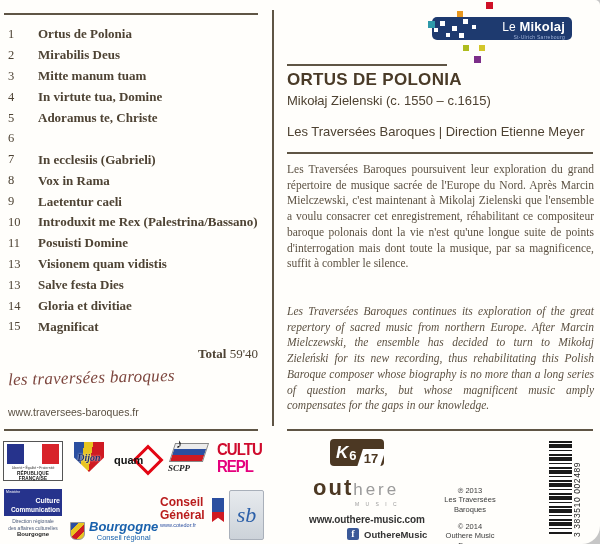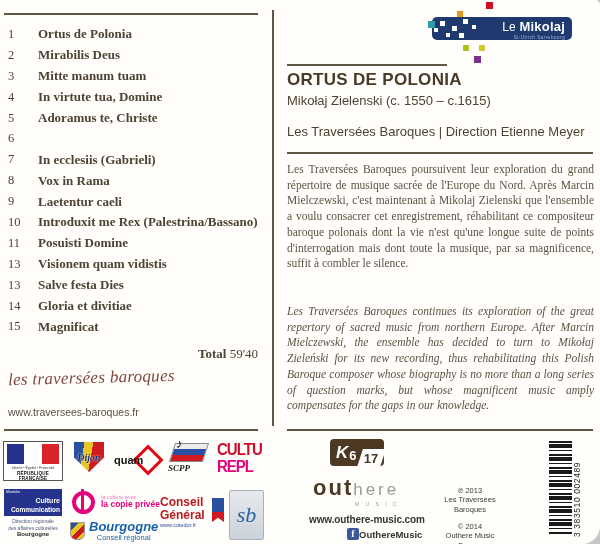--- a/index.html
+++ b/index.html
@@ -281,15 +281,6 @@
     <div class="cpl2">REPL</div>
   </div>
 
-  <div class="copie">
-    <div class="cp-ring">
-        <div class="cp-bar"></div>
-      </div>
-    <div class="cp-text">
-      <div class="cp-t1">la culture avec</div>
-      <div class="cp-t2">la copie privée</div>
-    </div>
-  </div>
 
   <div class="conseil">
     <div class="cg-l">Conseil</div>

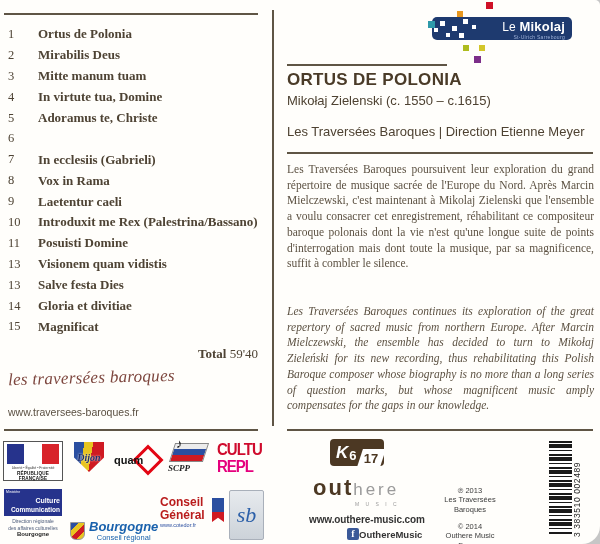--- a/index.html
+++ b/index.html
@@ -118,7 +118,7 @@
   .fbrow{position:absolute;left:347px;top:528px;display:flex;align-items:center;}
   .fb-icon{width:12px;height:12px;background:#3b5998;border-radius:2px;color:#fff;
         font:bold 10px "Liberation Serif",serif;text-align:center;line-height:12px;}
-  .fb-label{font-size:9.5px;font-weight:bold;color:#333;}
+  .fb-label{font-size:9.5px;font-weight:bold;color:#333;margin-left:5px;}
 
   .rights{position:absolute;left:424px;width:92px;text-align:center;
           font-size:7.5px;line-height:9.3px;color:#3b3b3b;margin-top:43px;}

